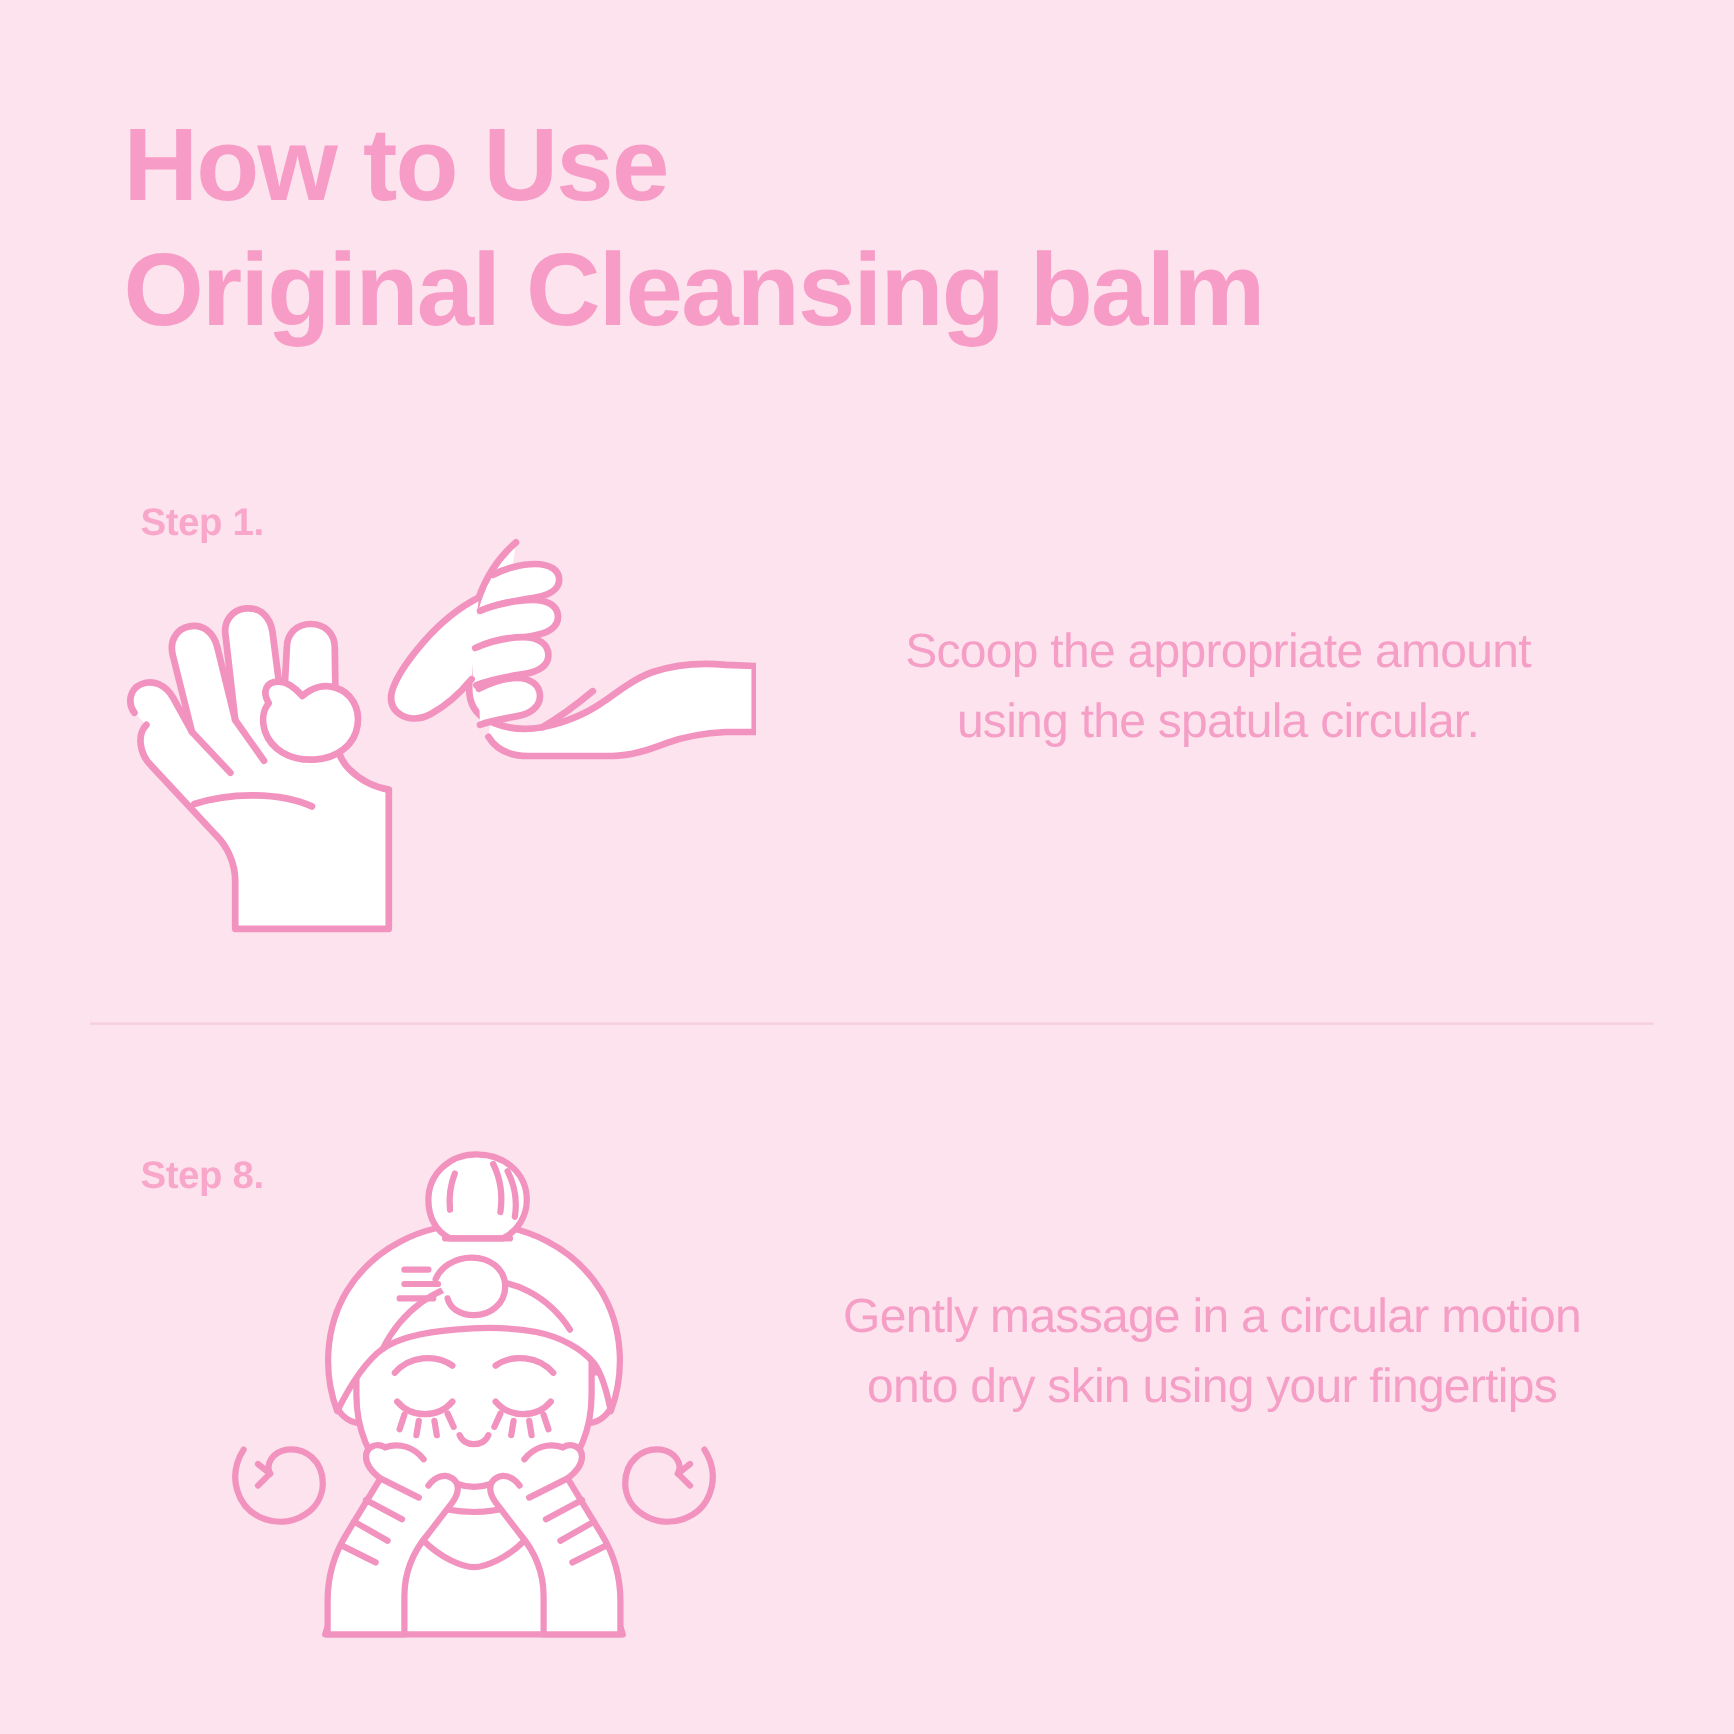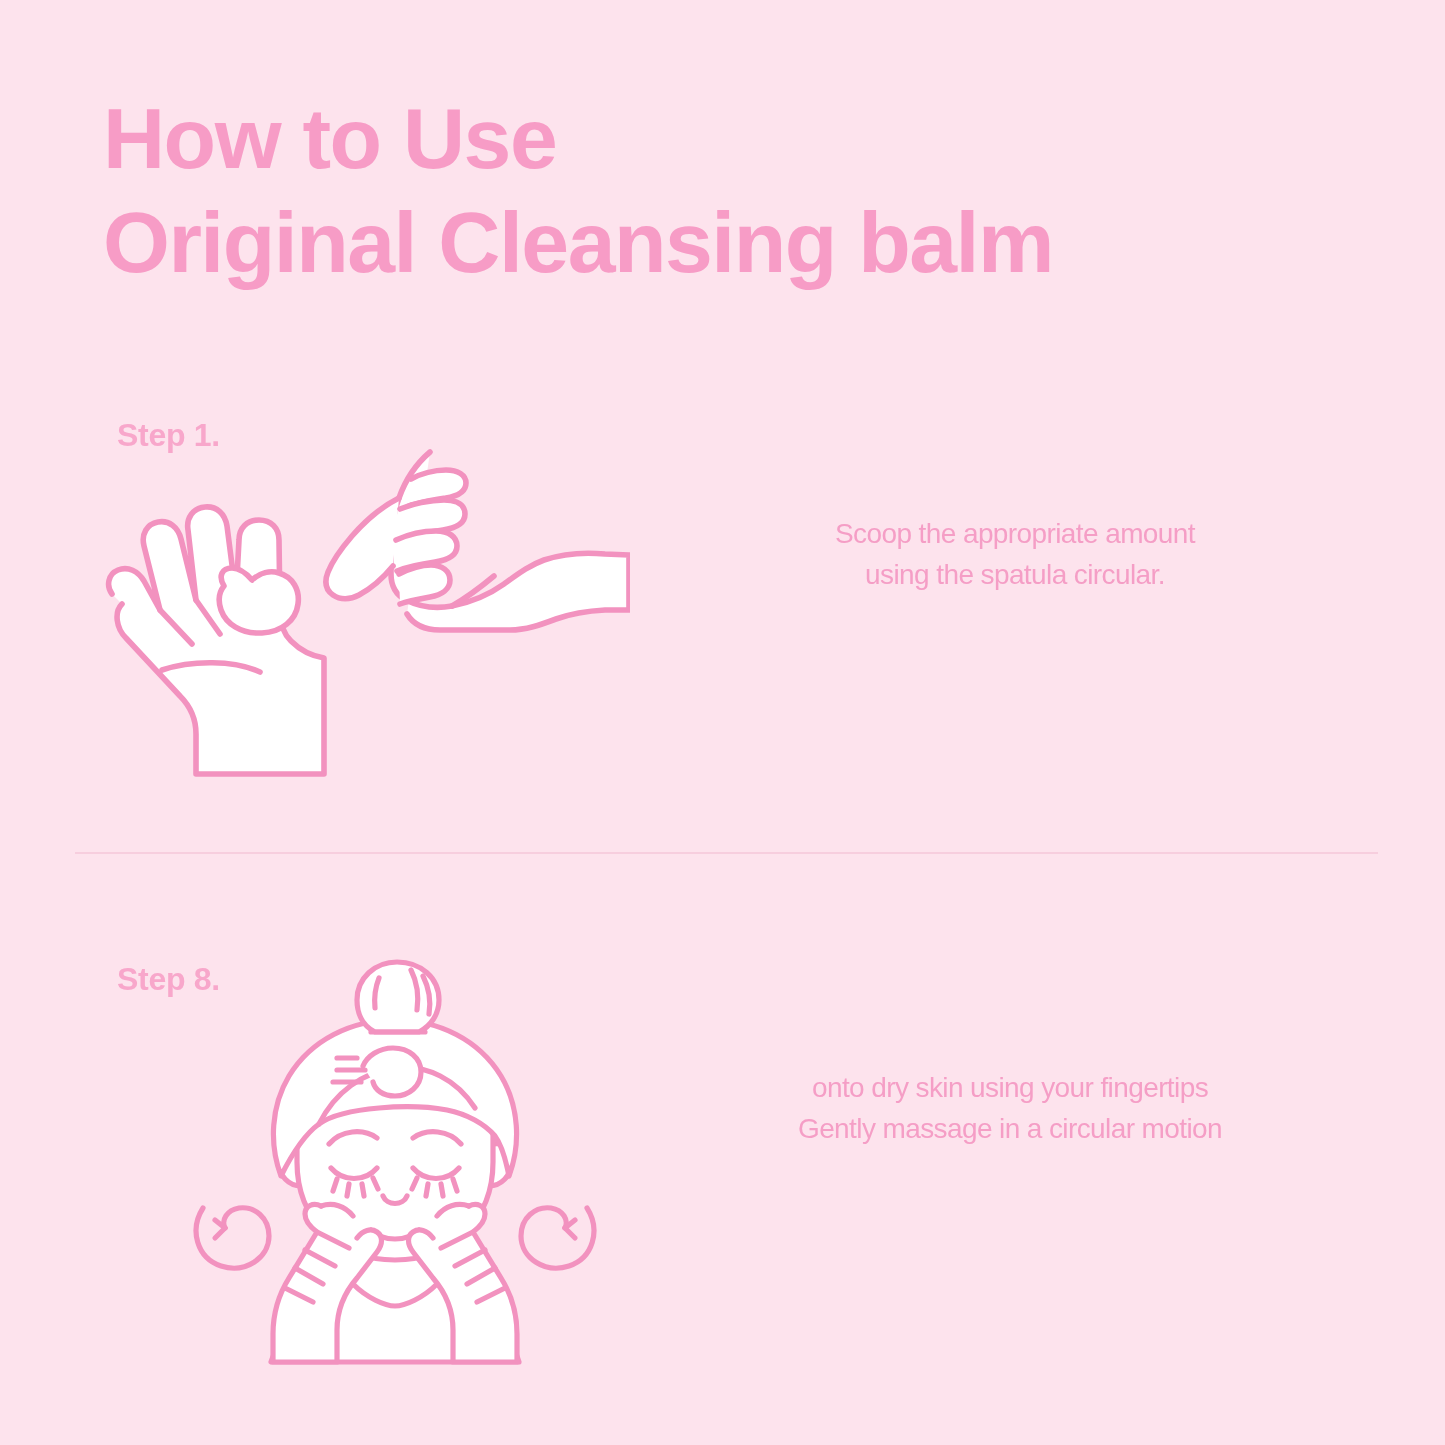--- a/index.html
+++ b/index.html
@@ -84,7 +84,7 @@
     position: absolute;
     text-align: center;
     color: #f59ec6;
-    font-size: 28px;
+    font-size: 40px;
     line-height: 1.45;
     letter-spacing: -0.6px;
     font-weight: 400;

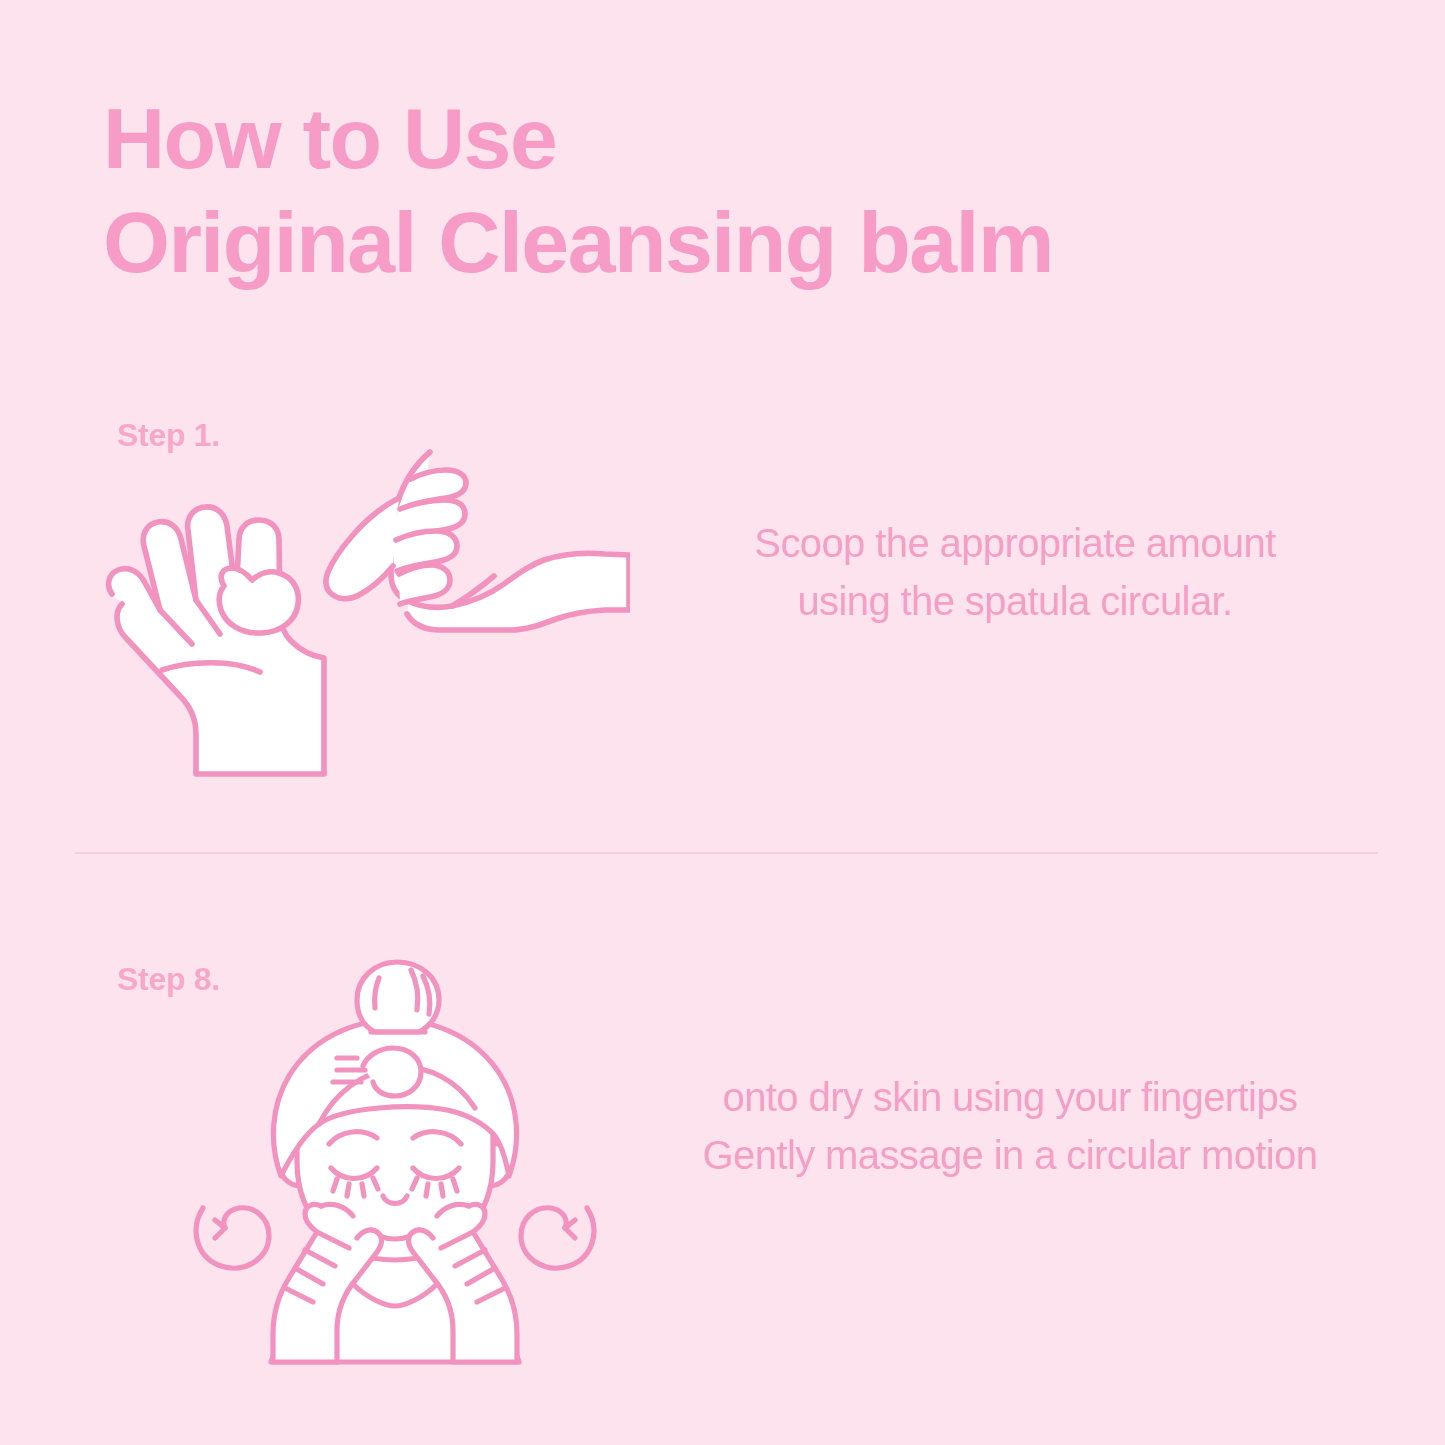--- a/index.html
+++ b/index.html
@@ -316,8 +316,8 @@
     </div>
 
     <div class="step-text">
+      <div>Gently massage in a circular motion</div>
       <div>onto dry skin using your fingertips</div>
-      <div>Gently massage in a circular motion</div>
     </div>
   </div>
 

